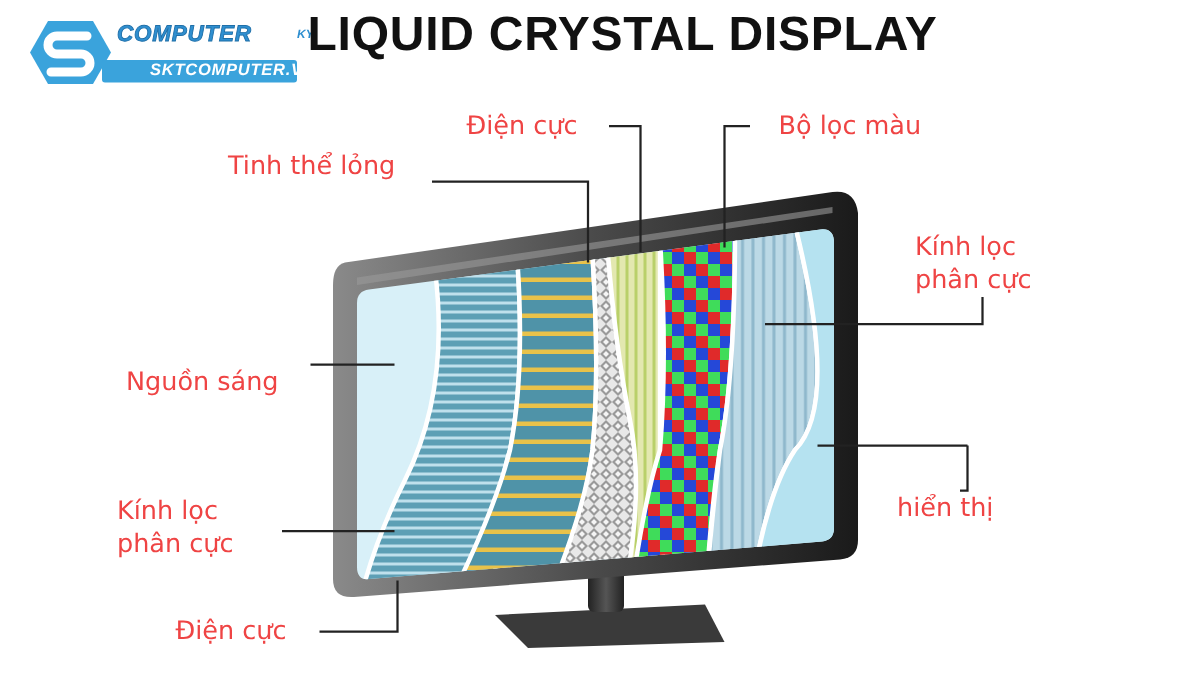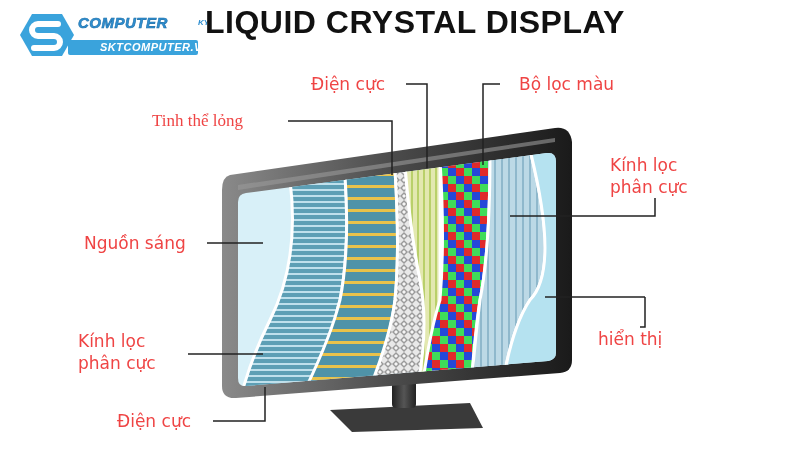--- a/index.html
+++ b/index.html
@@ -116,7 +116,7 @@
 </svg>
 
 <div class="abs label" style="left:311px; top:73px;">Điện cực</div>
-<div class="abs label" style="left:152px; top:110px;font-family:Liberation Serif, serif;">Tinh thể lỏng</div>
+<div class="abs label" style="left:152px; top:100px;">Tinh thể lỏng</div>
 <div class="abs label" style="left:519px; top:73px;">Bộ lọc màu</div>
 
 <div class="abs label center" style="left:610px; top:154px; width:100px;">

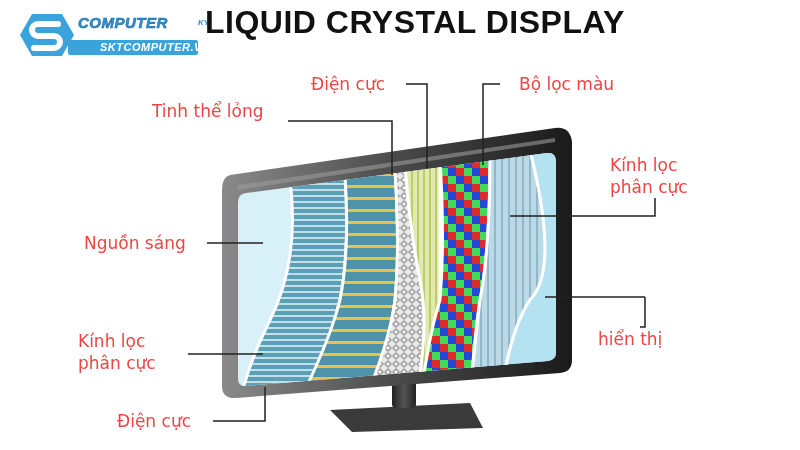--- a/index.html
+++ b/index.html
@@ -124,7 +124,7 @@
   <div>phân cực</div>
 </div>
 
-<div class="abs label" style="left:84px; top:232px;text-align:right;">Nguồn sáng</div>
+<div class="abs label" style="left:84px; top:244px;text-align:right;">Nguồn sáng</div>
 
 <div class="abs label center" style="left:78px; top:330px; width:100px;">
   <div>Kính lọc</div>

